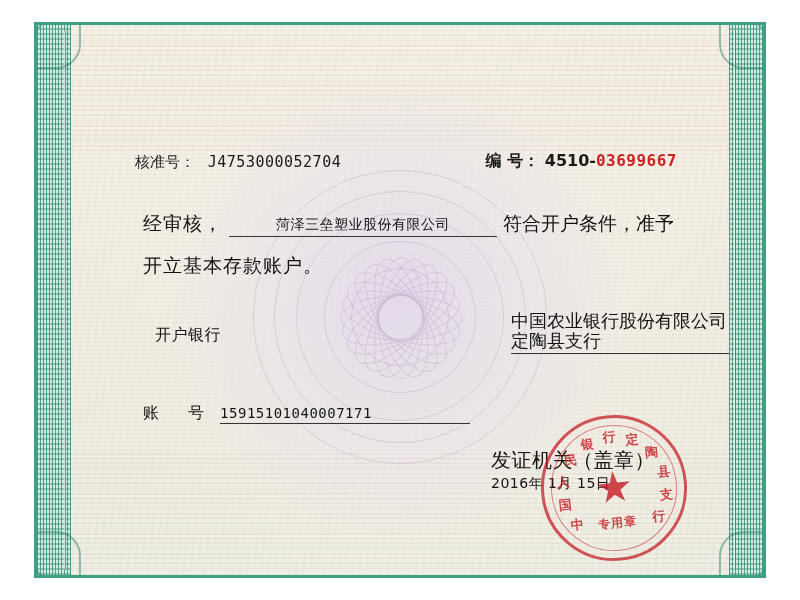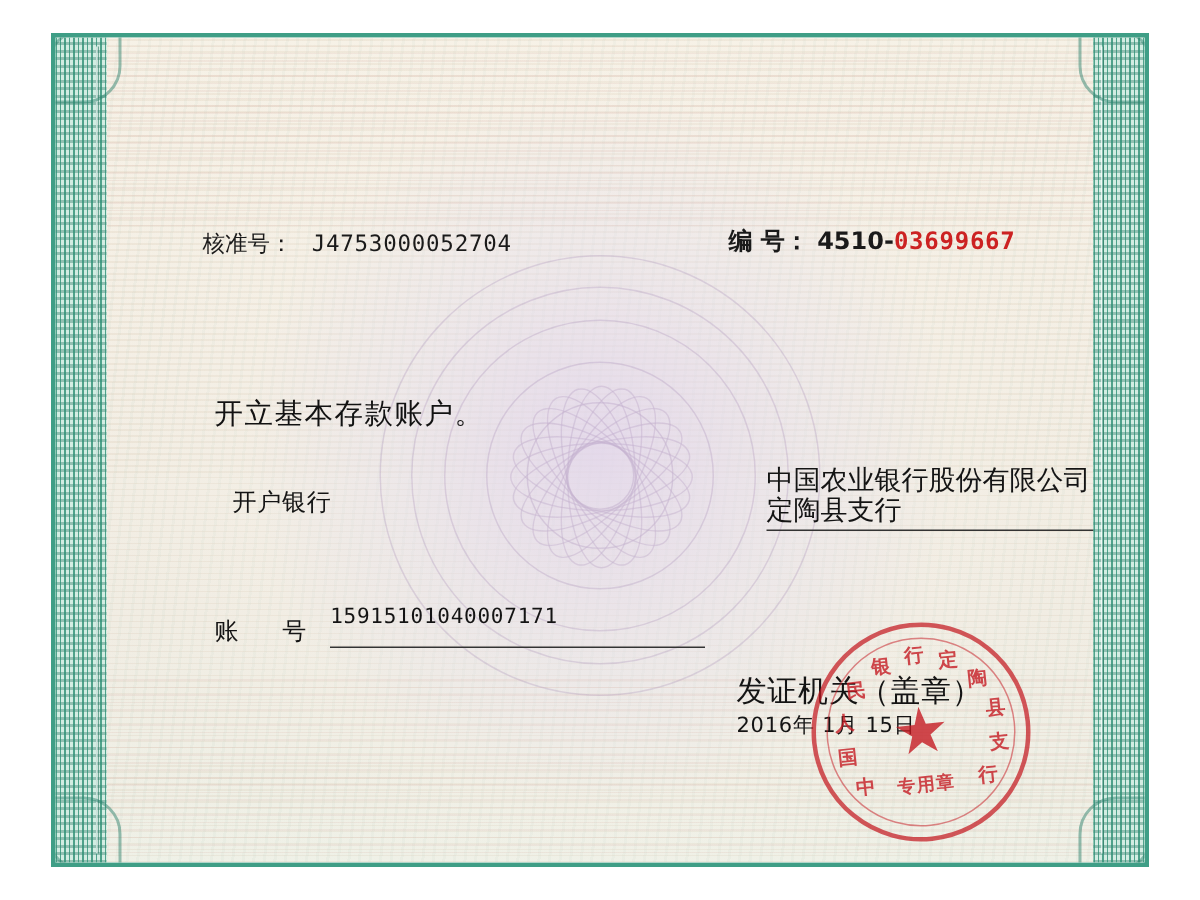--- a/index.html
+++ b/index.html
@@ -393,6 +393,11 @@
         <span>4510-</span><span class="num">03699667</span>
       </div>
 
+      <div class="body-l1">
+        <span class="lead">经审核，</span>
+        <span class="fill">菏泽三垒塑业股份有限公司</span>
+        <span>符合开户条件，准予</span>
+      </div>
 
       <div class="body-l2">开立基本存款账户。</div>
 

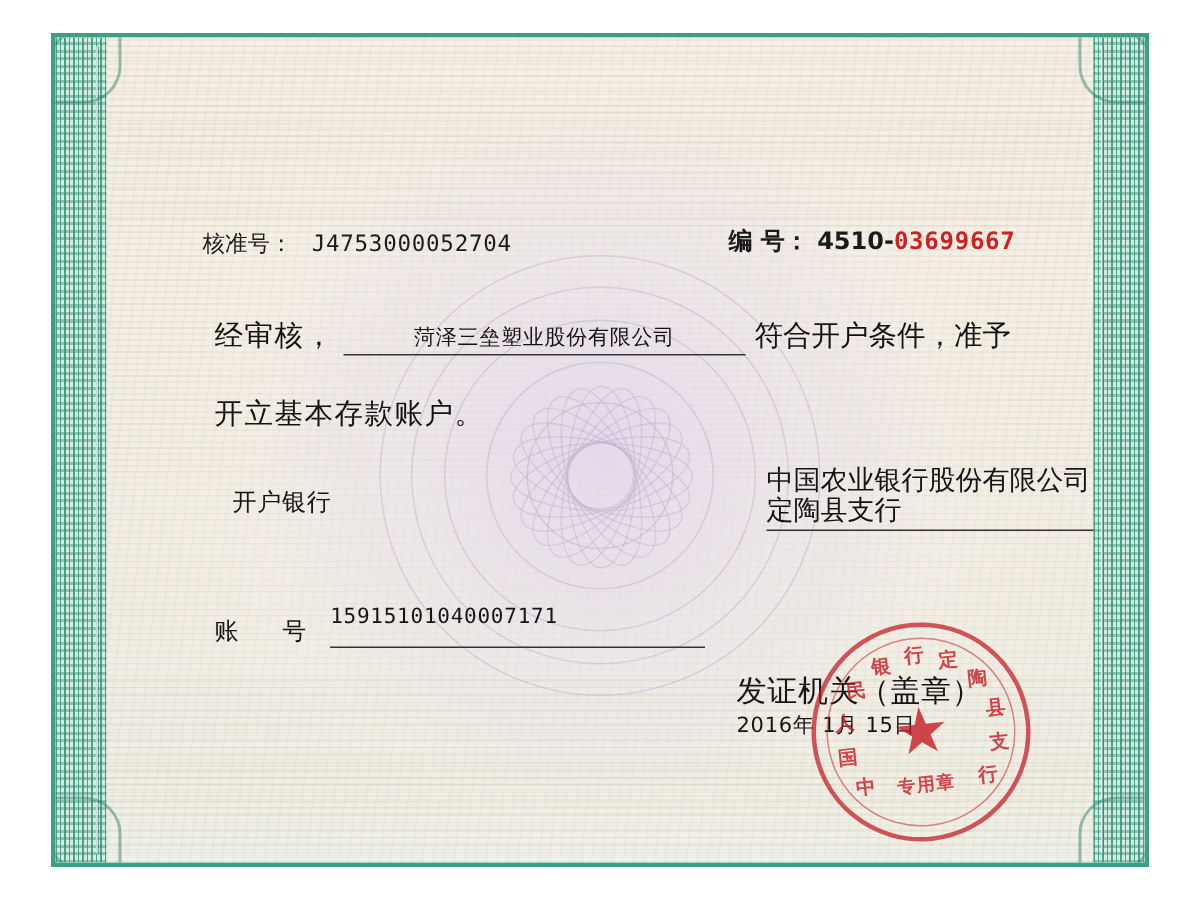--- a/index.html
+++ b/index.html
@@ -217,7 +217,6 @@
     font-size: 19px;
     letter-spacing: 1px;
     color: #121212;
-    margin-top: 10px;
   }
 
   .row-rep {

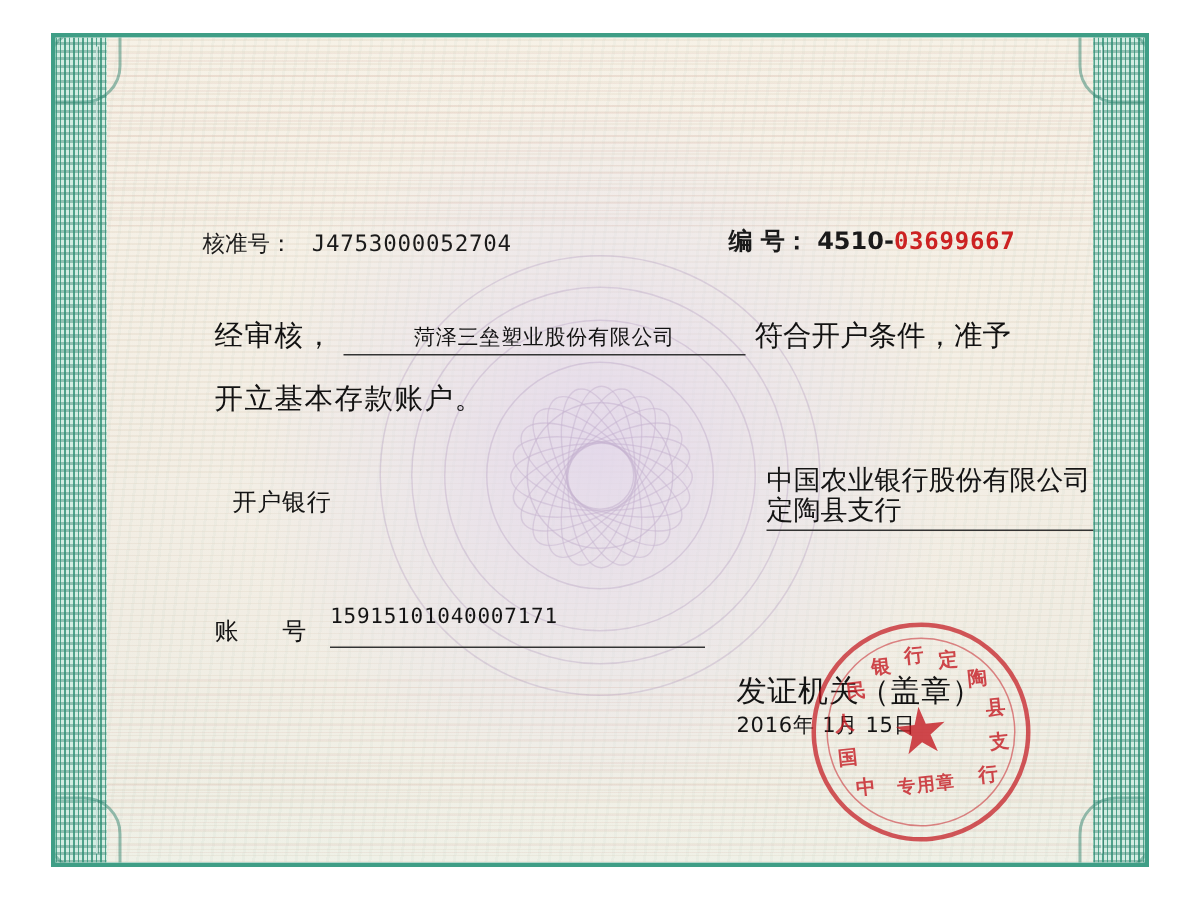--- a/index.html
+++ b/index.html
@@ -272,7 +272,7 @@
     border-bottom: 1px solid #333;
     font-family: "DejaVu Sans Mono", "Liberation Mono", monospace;
     font-size: 14px;
-    padding-bottom: 12px;
+    padding-bottom: 2px;
     letter-spacing: 0.5px;
   }
 

